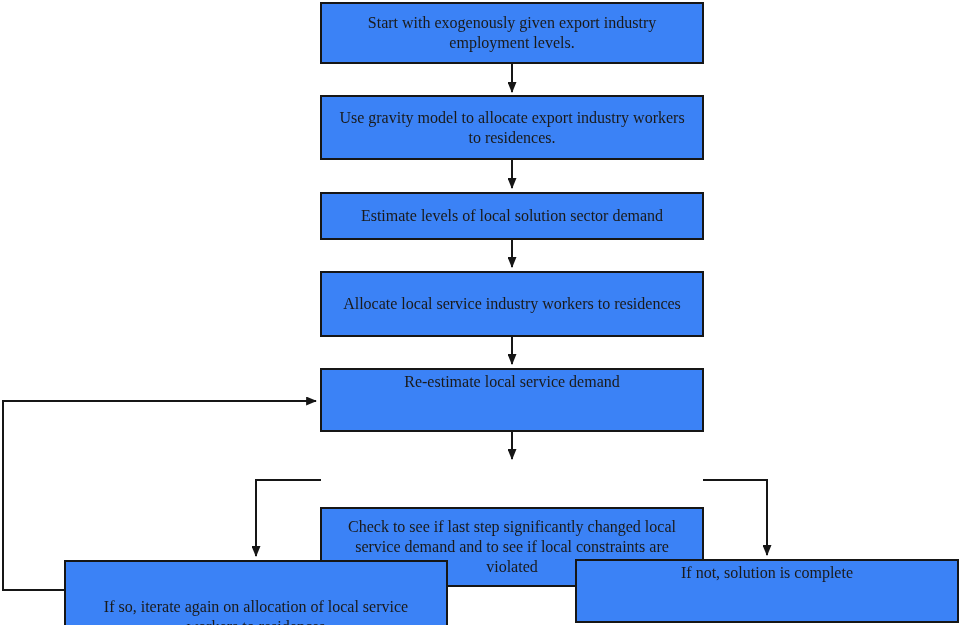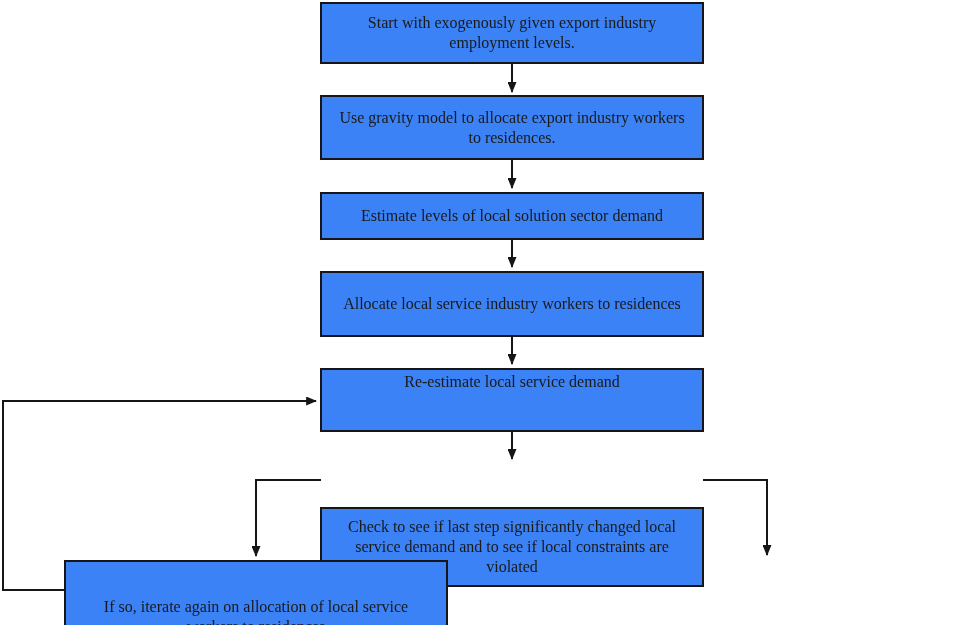--- a/index.html
+++ b/index.html
@@ -100,6 +100,9 @@
     <span class="node-label">If so, iterate again on allocation of local service workers to residences</span>
   </div>
 
+  <div class="node top-aligned" style="left:575px; top:559px; width:384px; height:64px;">
+    <span class="node-label">If not, solution is complete</span>
+  </div>
 
 </div>
 

